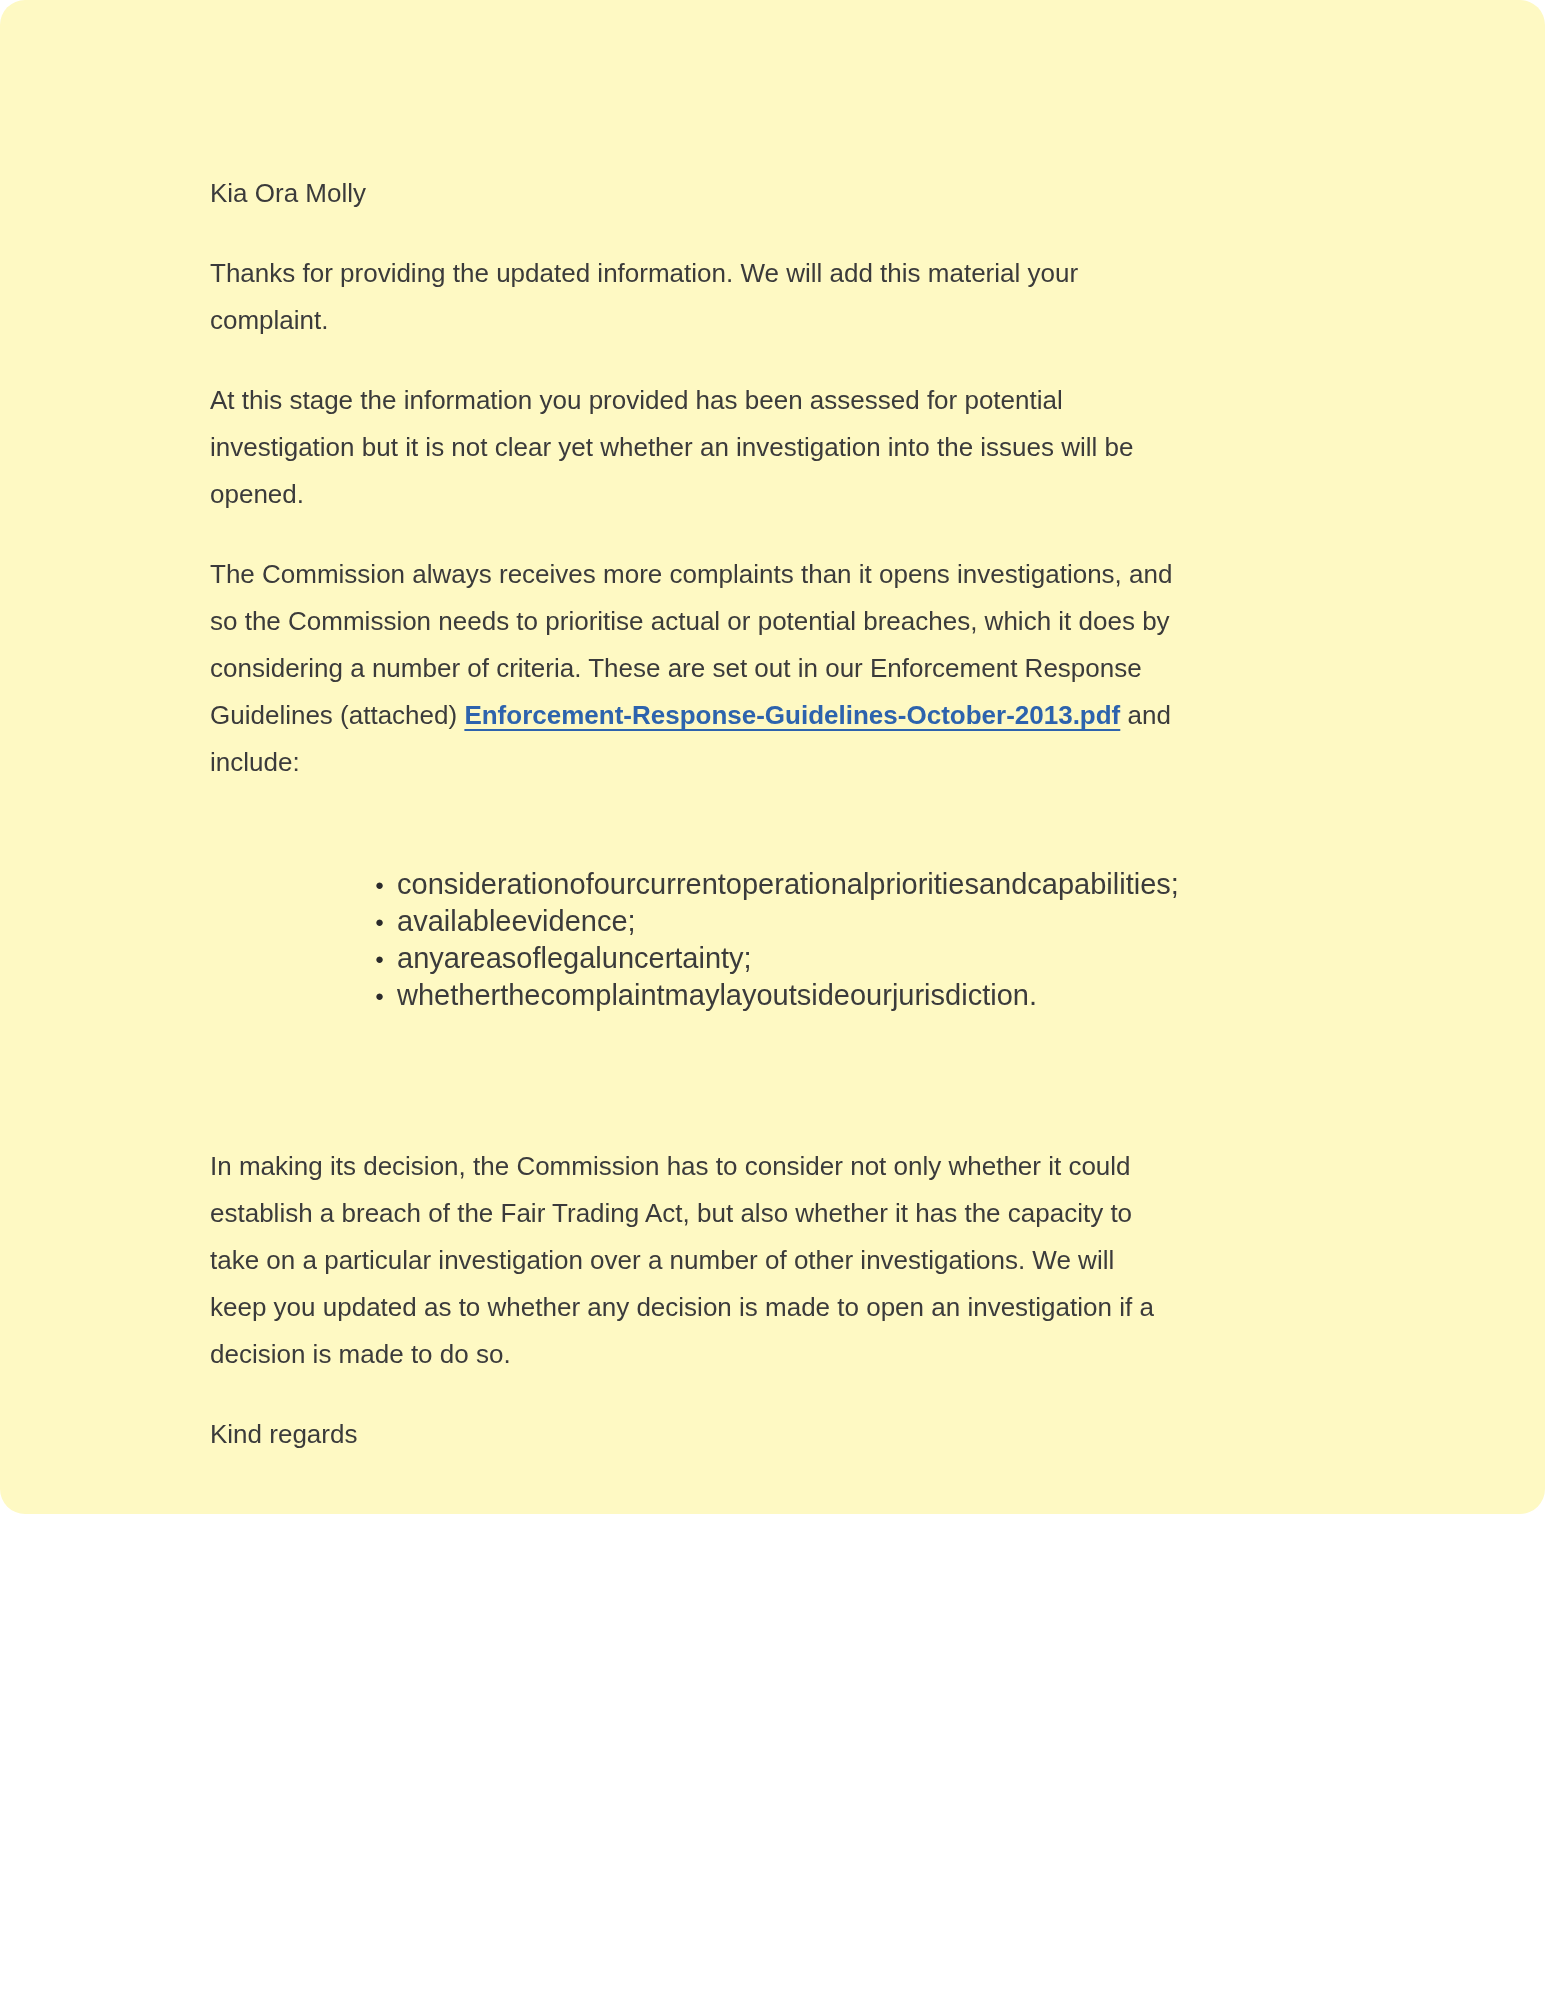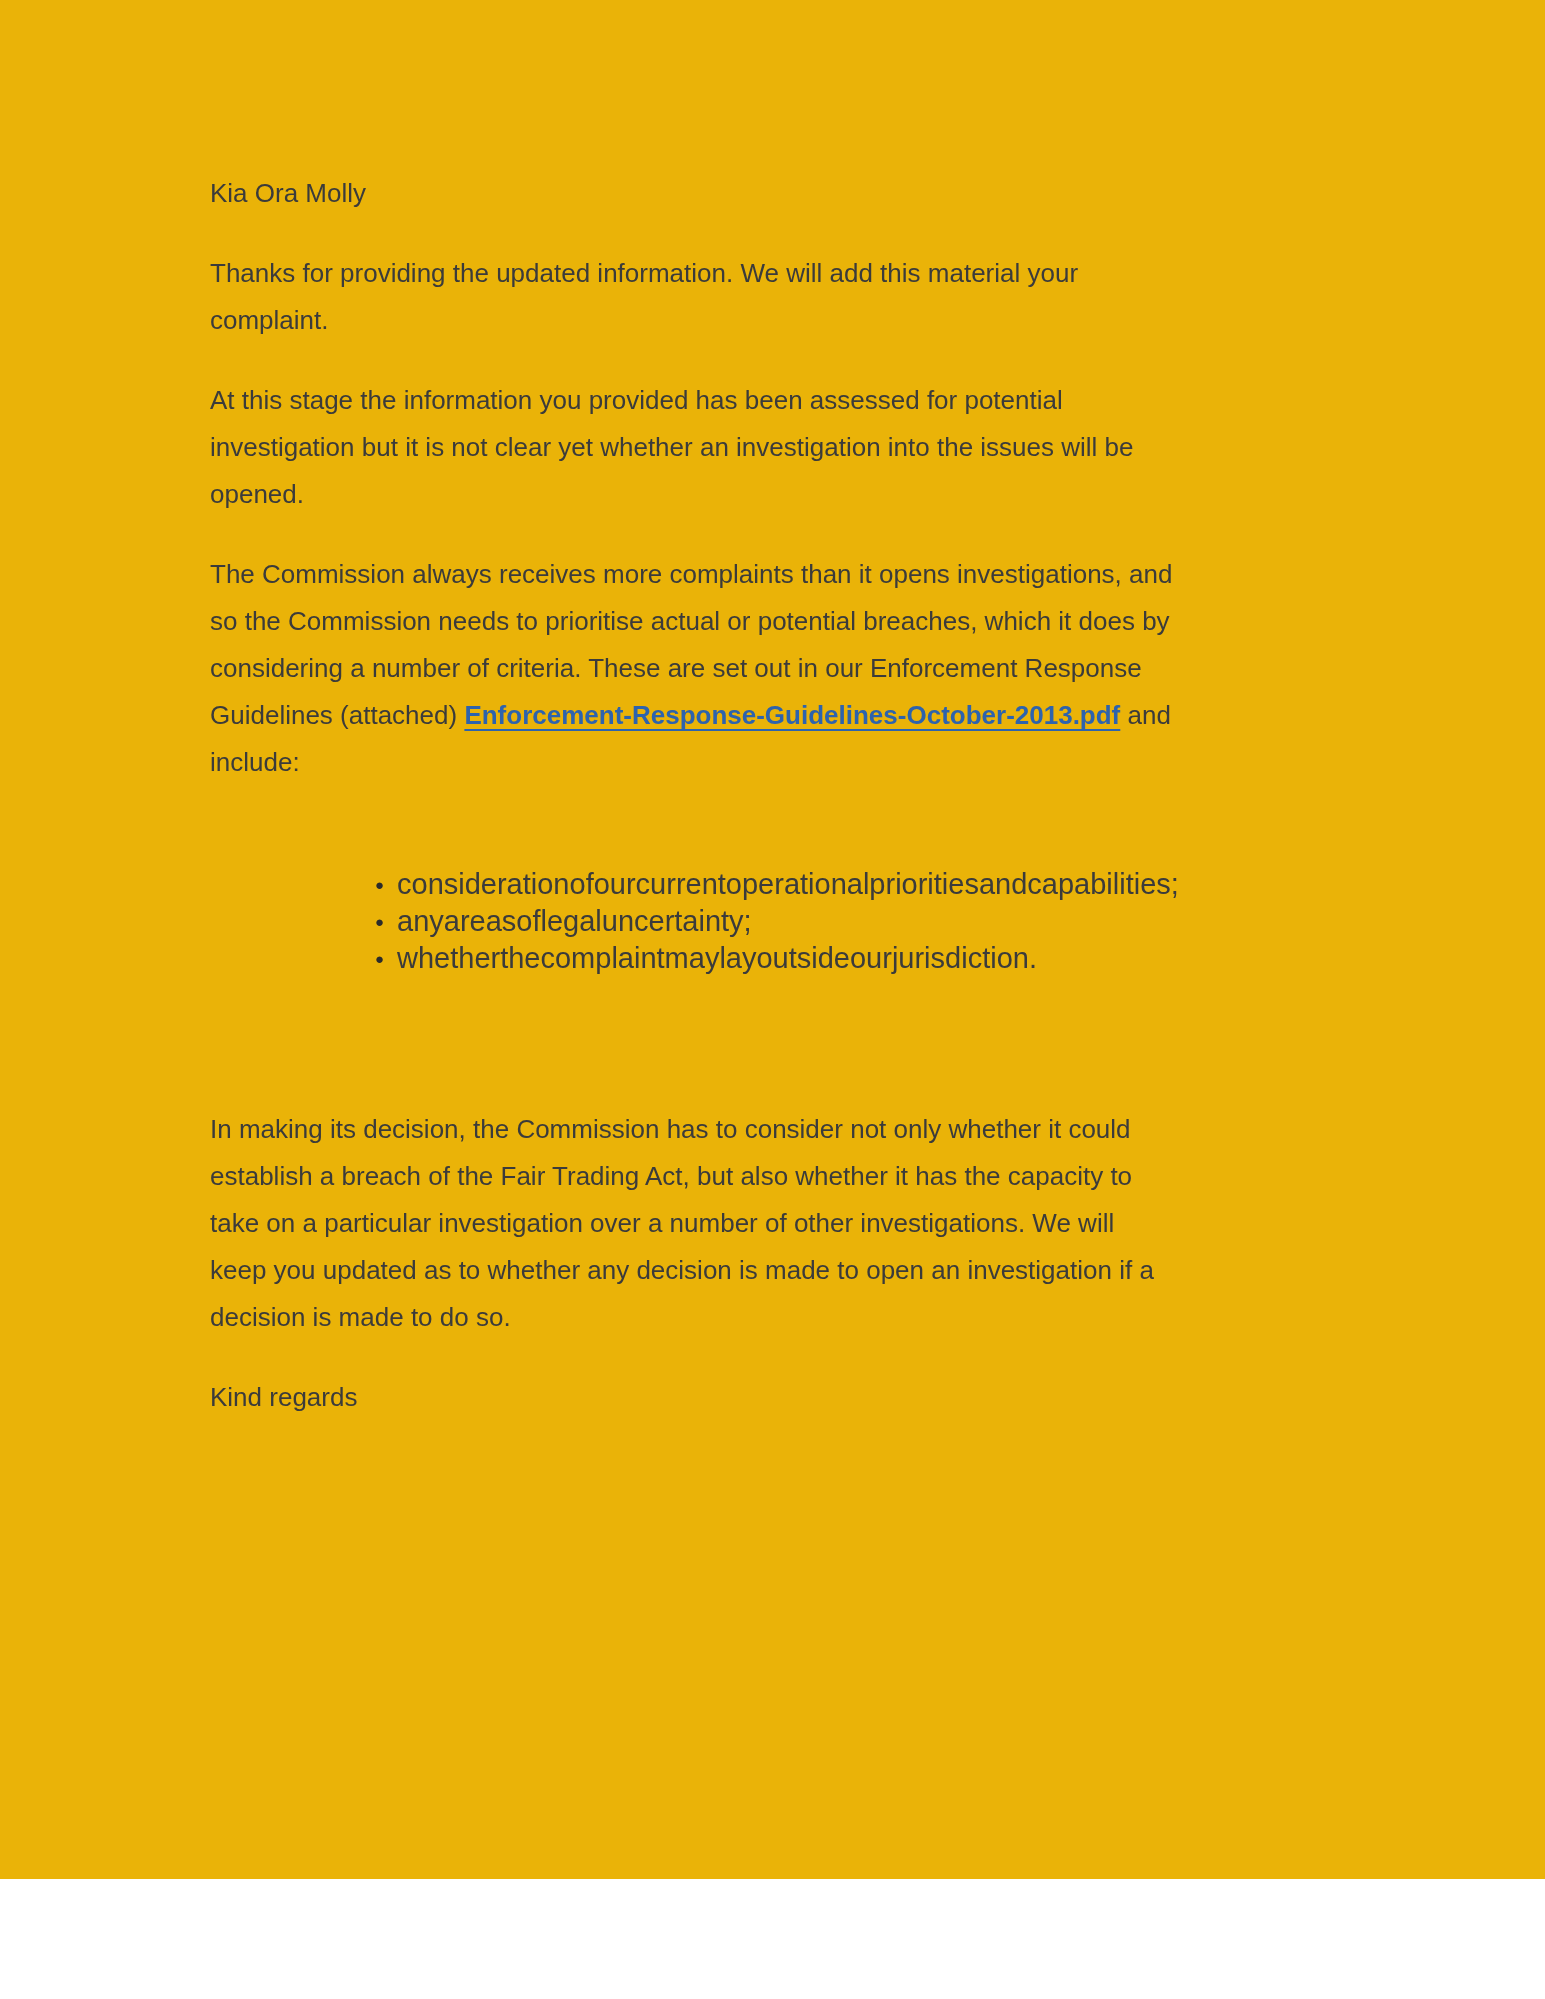--- a/index.html
+++ b/index.html
@@ -10,11 +10,12 @@
   .page {
     position: relative;
     width: 1545px;
-    height: 1879px;
-    background: #eab308;
+    height: 1514px;
+    background: #fef9c3;
     overflow: hidden;
     font-family: "Liberation Sans", sans-serif;
     color: #3b3b3b;
+    border-radius: 25px;
   }
   .content {
     box-sizing: border-box;

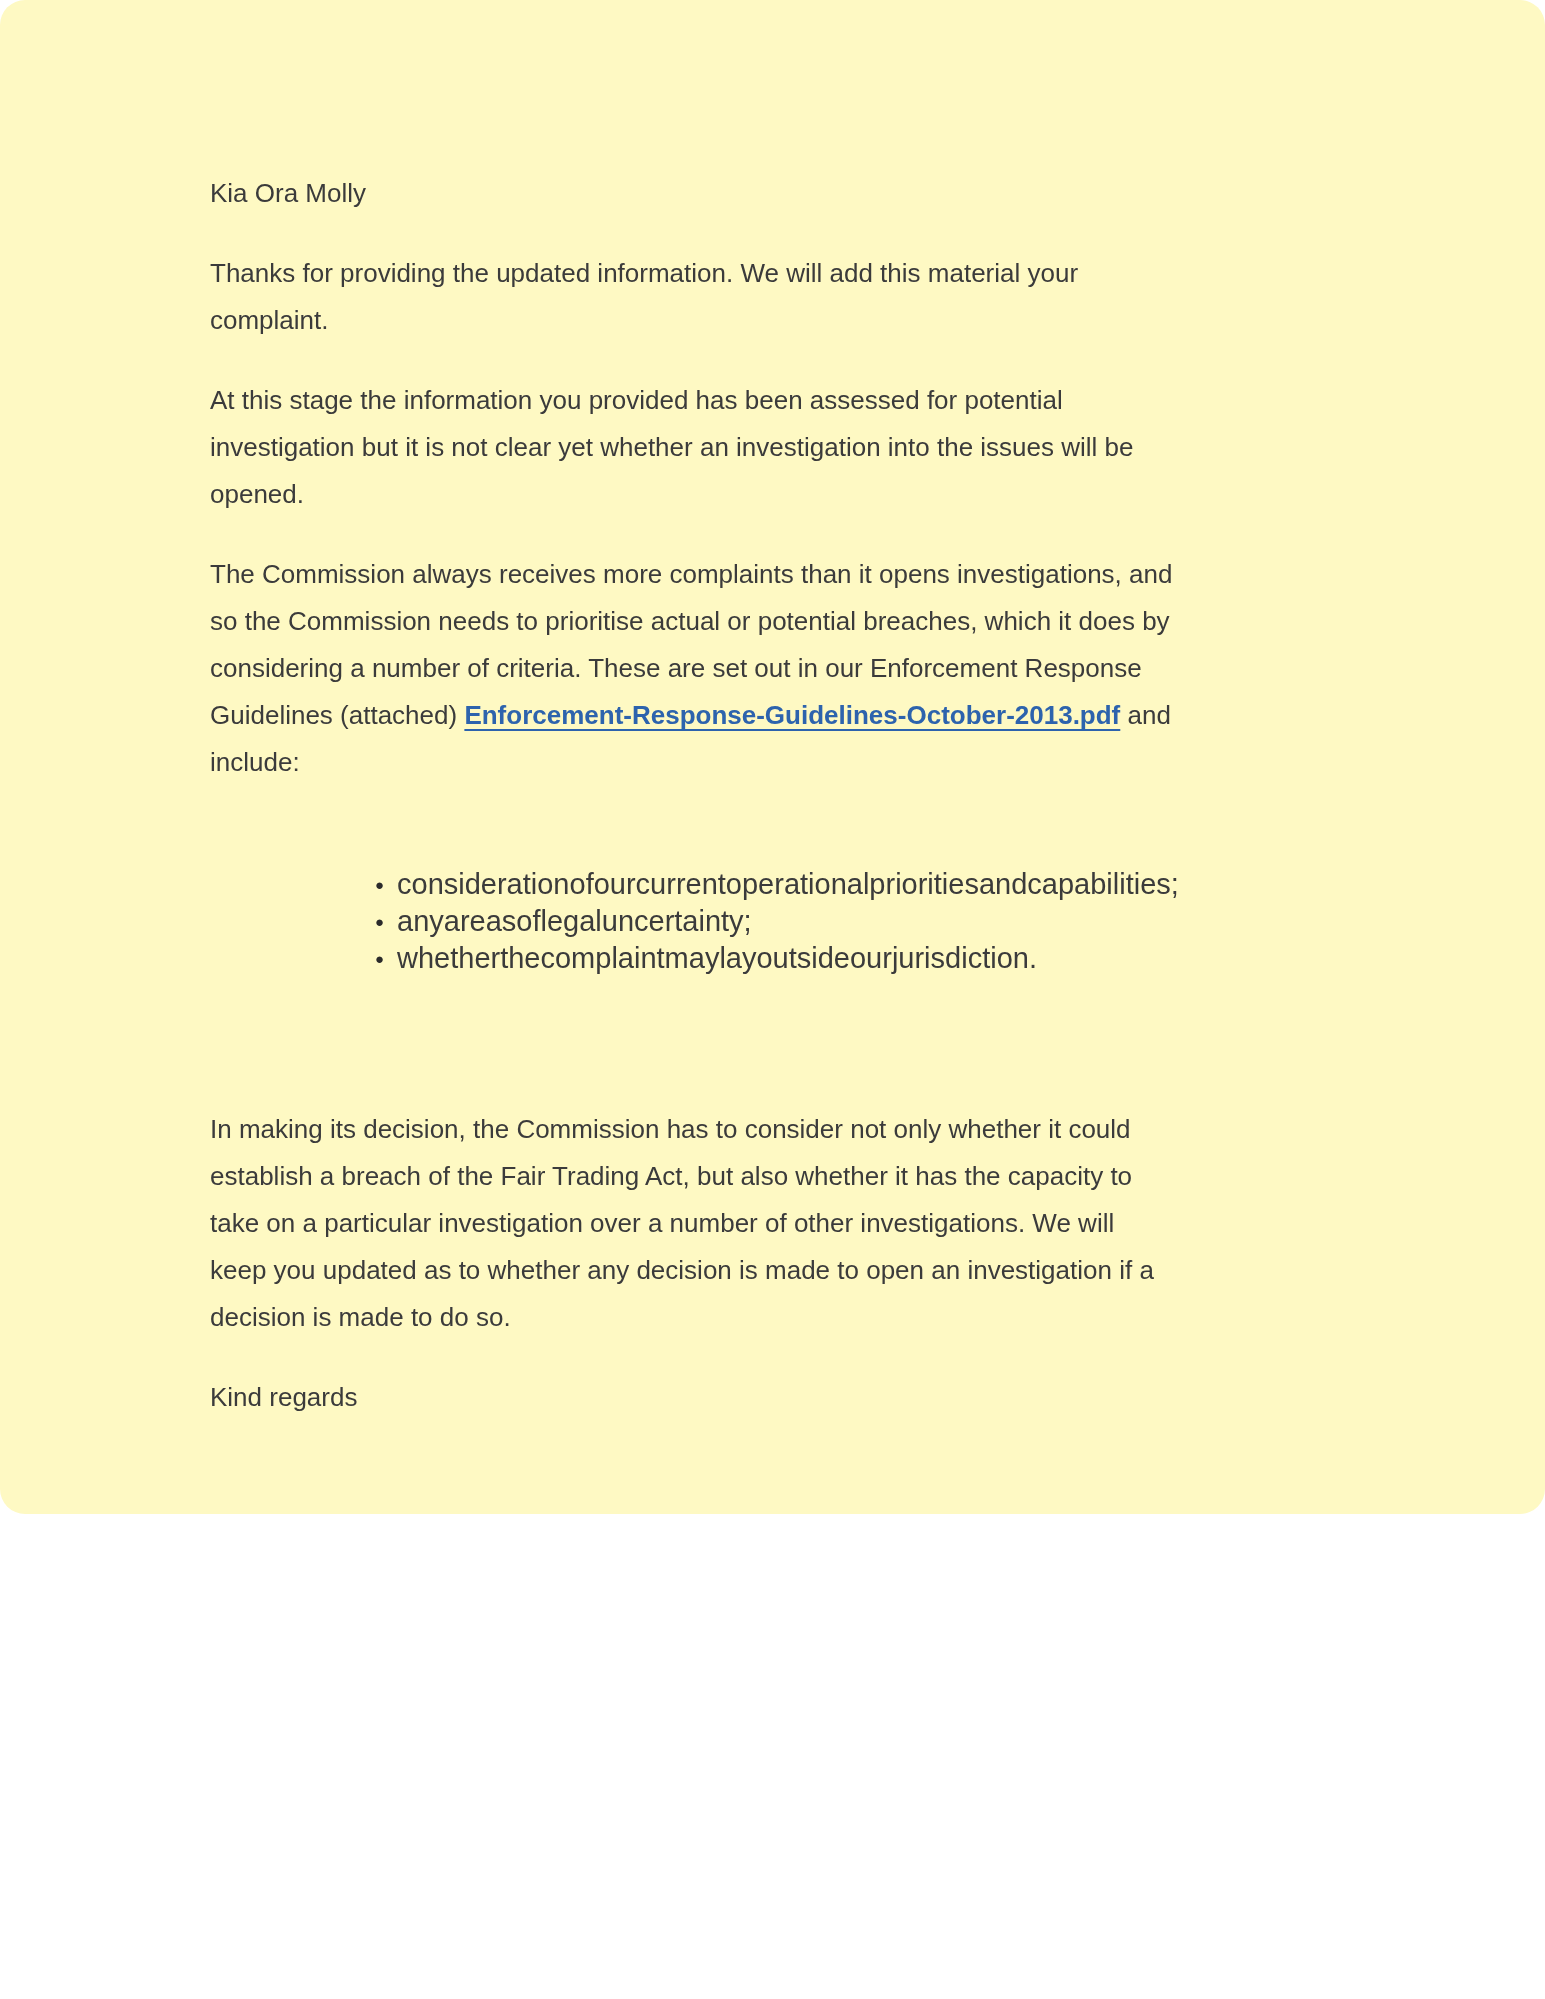--- a/index.html
+++ b/index.html
@@ -82,6 +82,7 @@
 
     <ul class="criteria">
       <li>considerationofourcurrentoperationalprioritiesandcapabilities;</li>
+      <li>availableevidence;</li>
       <li>anyareasoflegaluncertainty;</li>
       <li>whetherthecomplaintmaylayoutsideourjurisdiction.</li>
     </ul>

